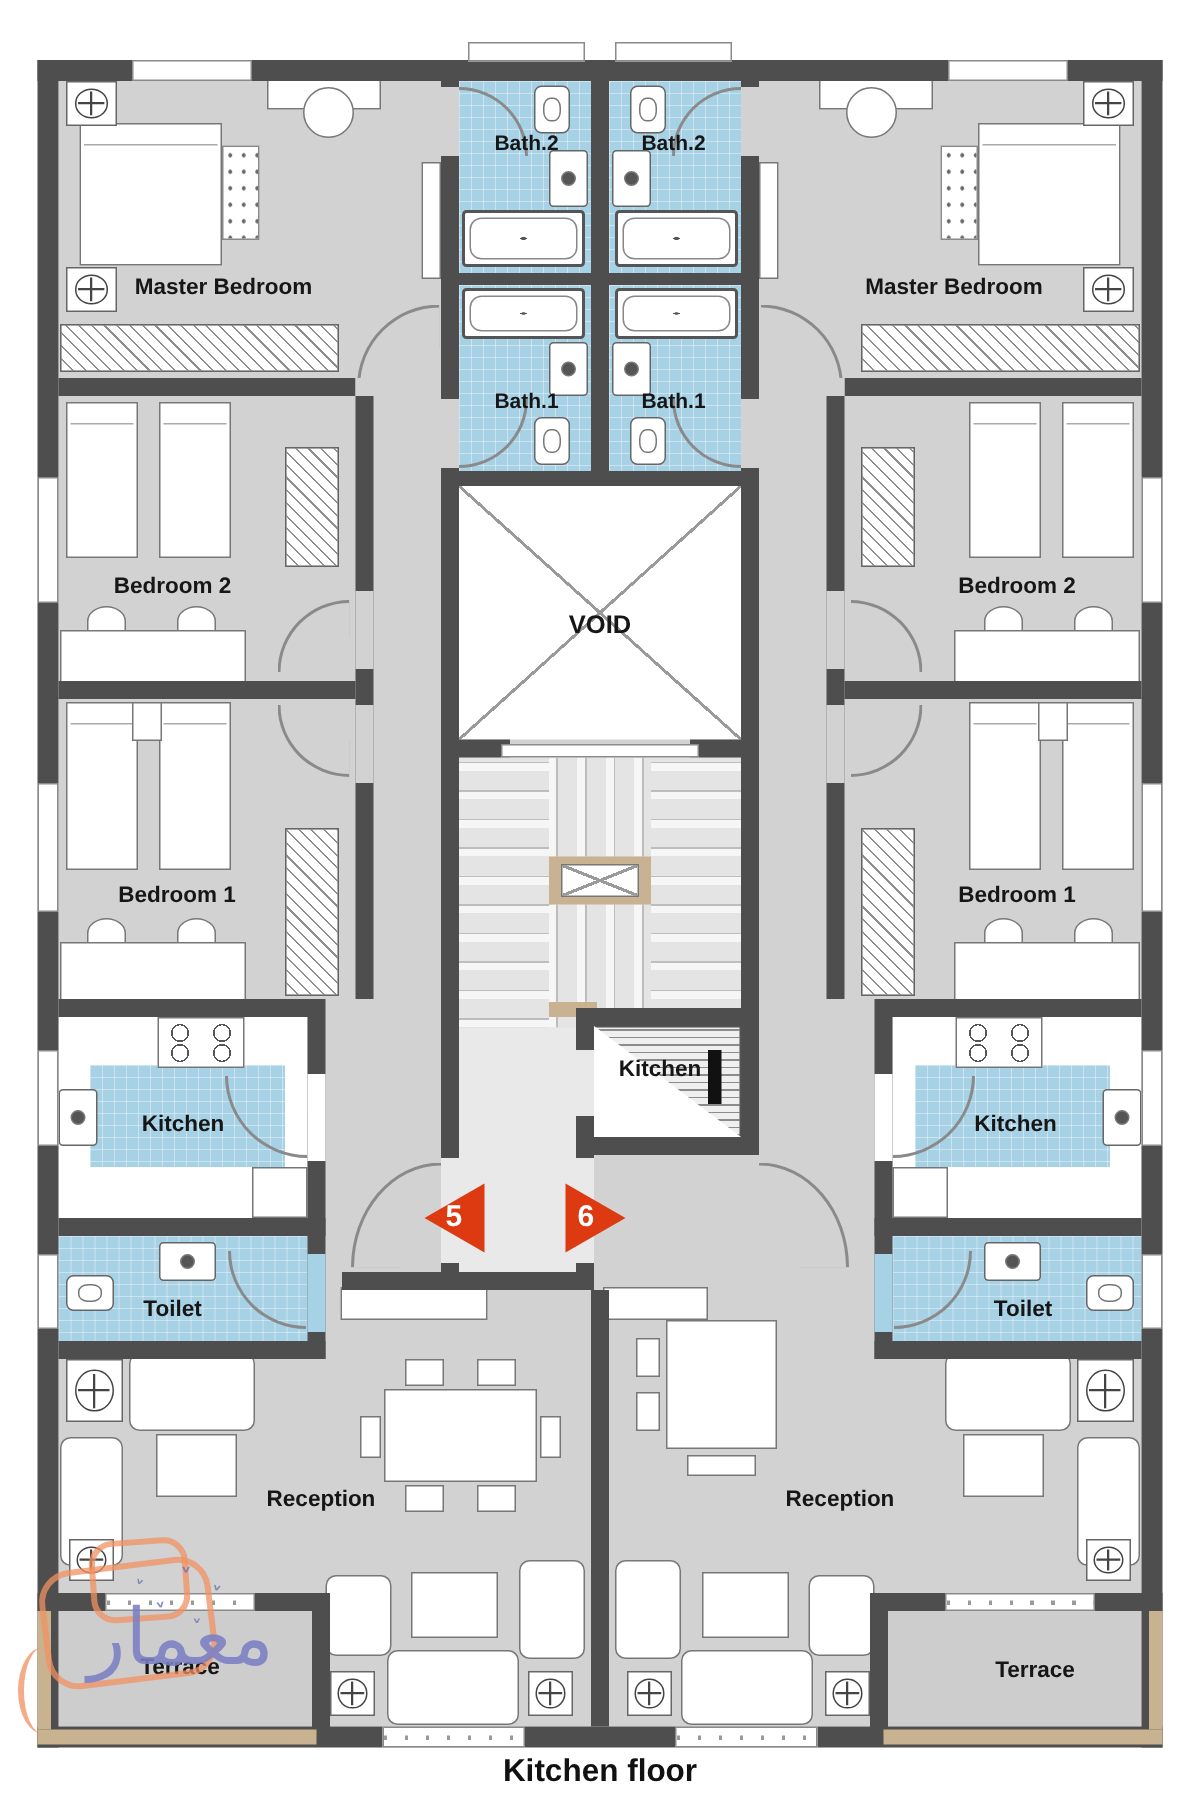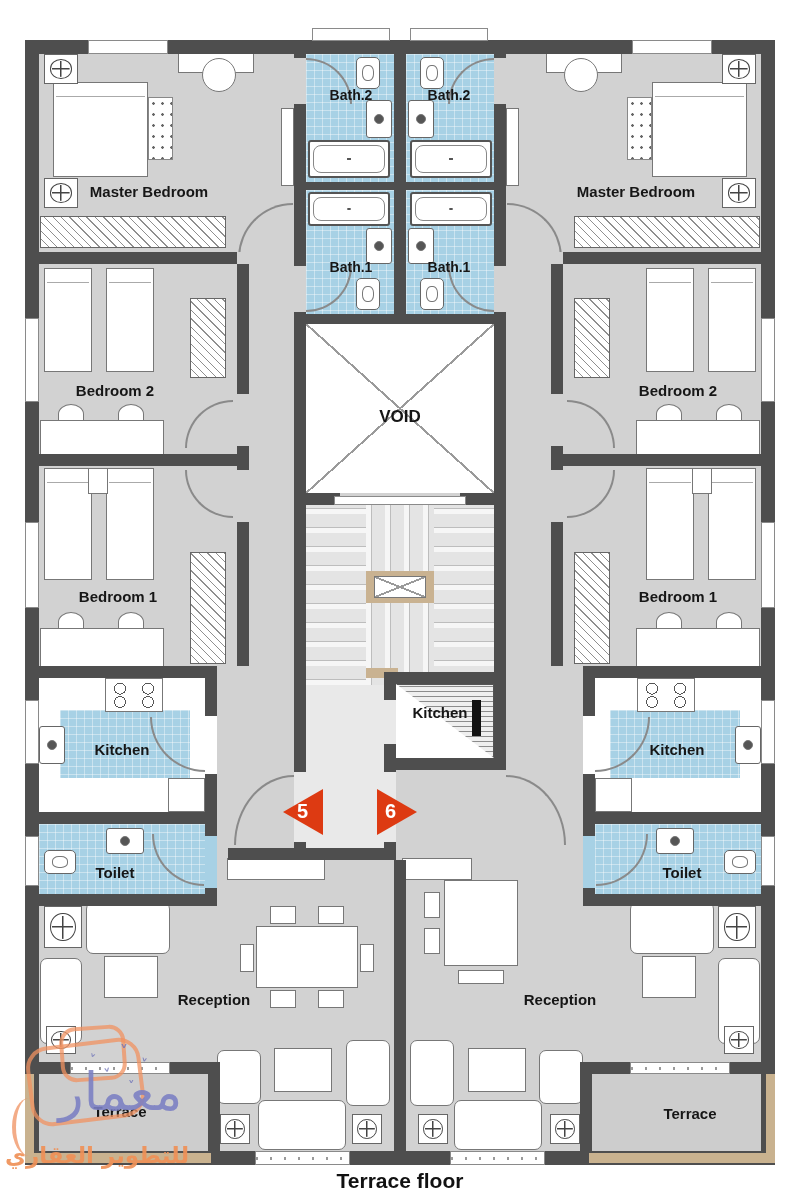--- a/index.html
+++ b/index.html
@@ -349,7 +349,6 @@
   <span class="bird" style="left:128px;top:1078px;font-size:13px">˅</span>
   <span class="bird" style="left:88px;top:1052px;font-size:13px;transform:rotate(20deg)">˅</span>
   <div class="wm-name" style="left:28px;top:1062px;width:185px">معمار</div>
-  <div class="wm-tag" style="left:2px;top:1142px;width:190px">للتطوير العقاري</div>
 
   <div class="caption" style="left:290px;top:1169px;width:220px">Terrace floor</div>
 

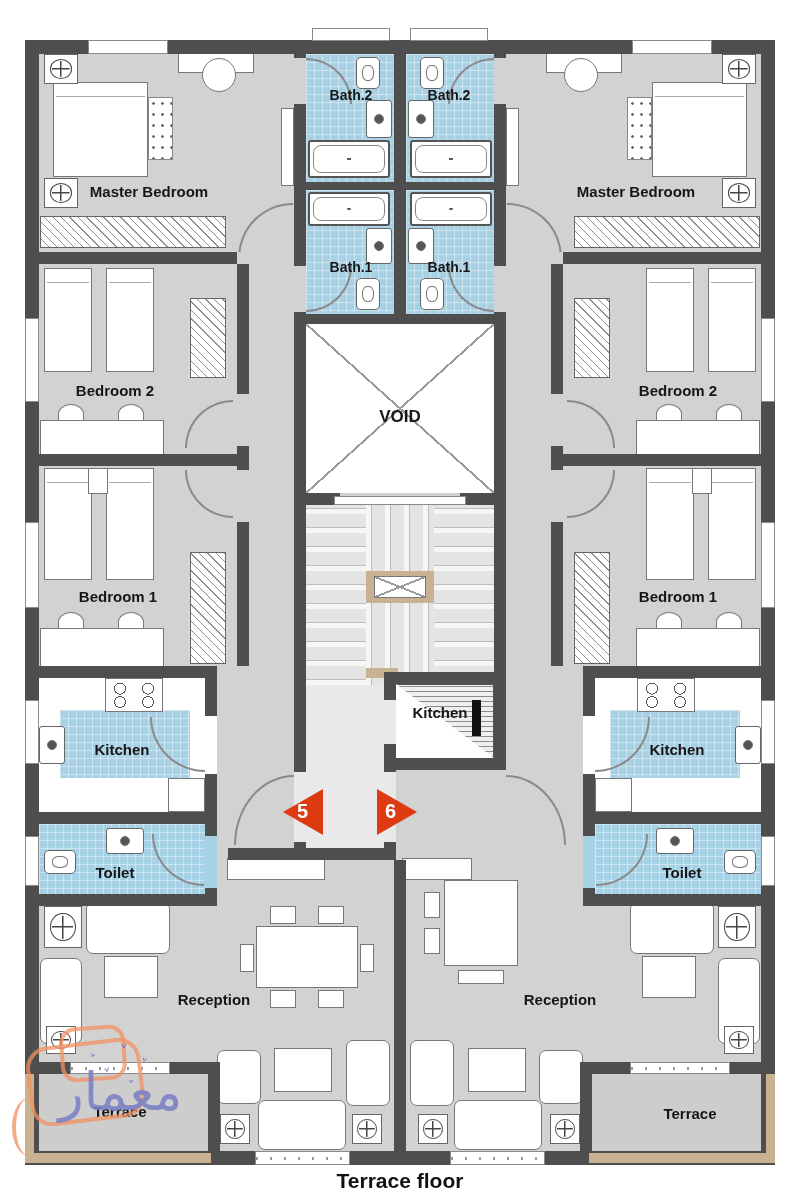--- a/index.html
+++ b/index.html
@@ -350,7 +350,7 @@
   <span class="bird" style="left:88px;top:1052px;font-size:13px;transform:rotate(20deg)">˅</span>
   <div class="wm-name" style="left:28px;top:1062px;width:185px">معمار</div>
 
-  <div class="caption" style="left:290px;top:1169px;width:220px">Terrace floor</div>
+  <div class="caption" style="left:290px;top:1169px;width:220px">Kitchen floor</div>
 
 </div>
 

